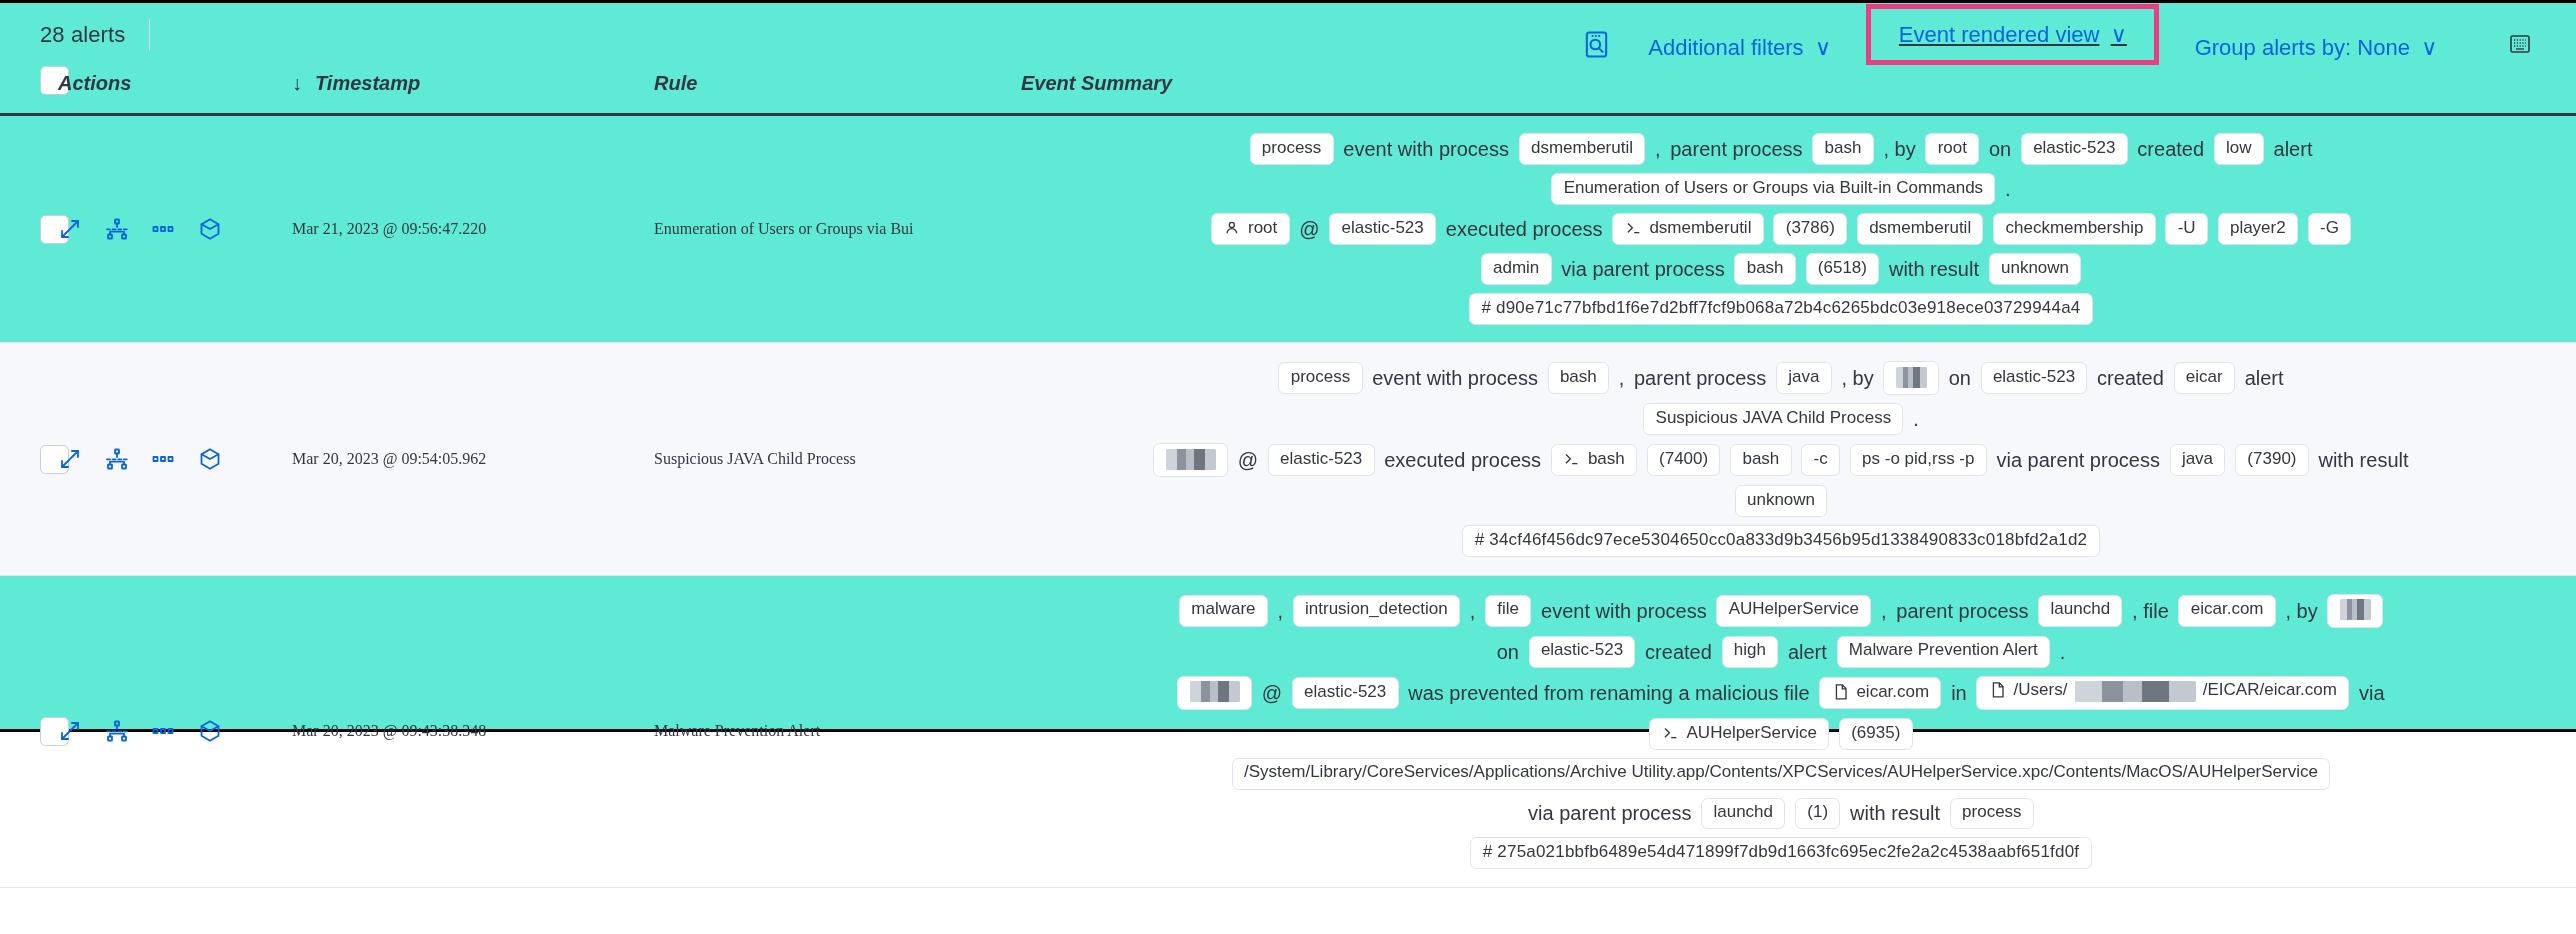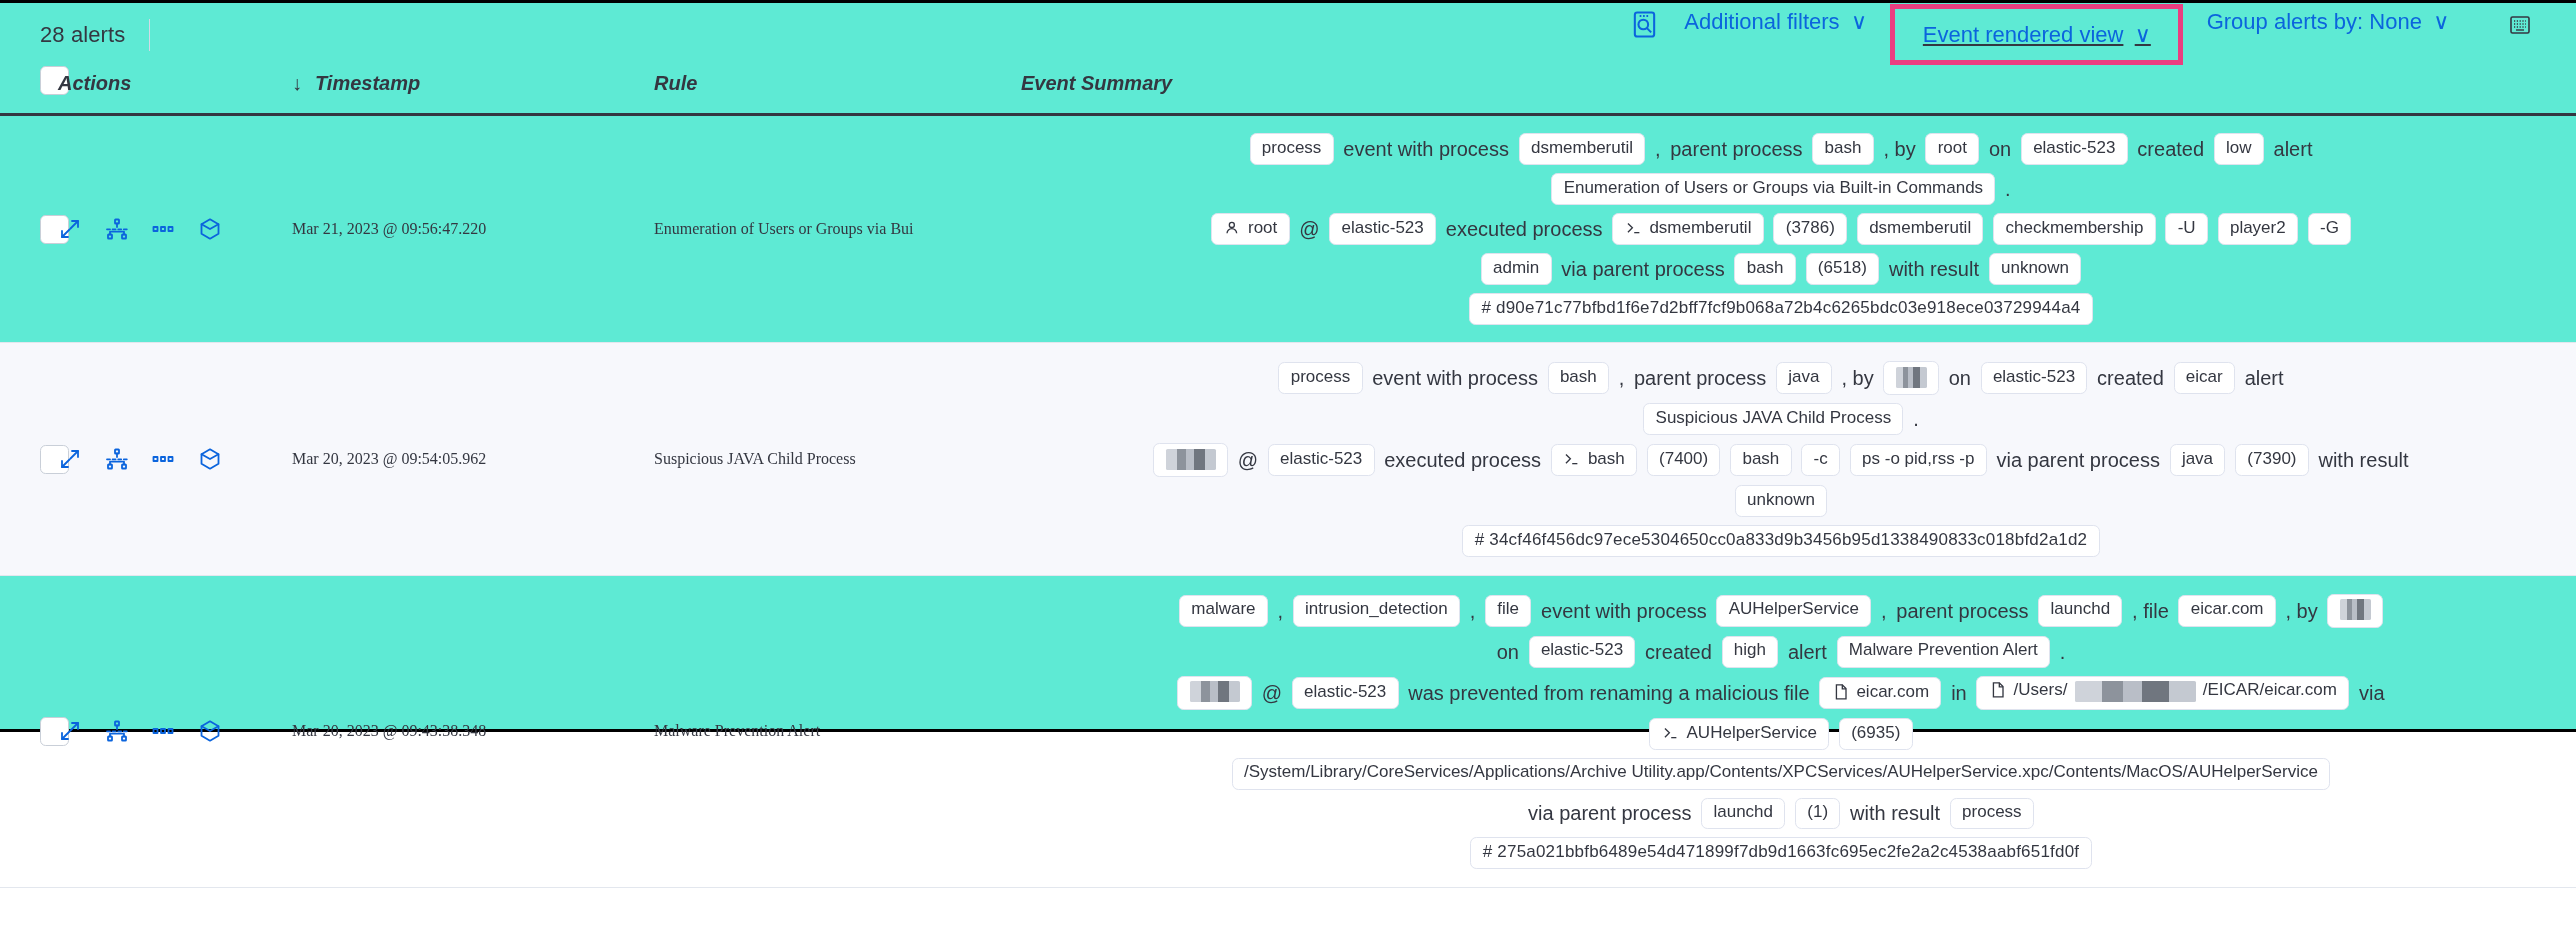--- a/index.html
+++ b/index.html
@@ -46,8 +46,8 @@
   .toolbar-right {
     margin-left: auto;
     display: flex;
-    align-items: flex-start;
-    gap: 1px;
+    align-items: flex-end;
+    gap: 13px;
   }
   .icon-btn {
     display: inline-flex;

